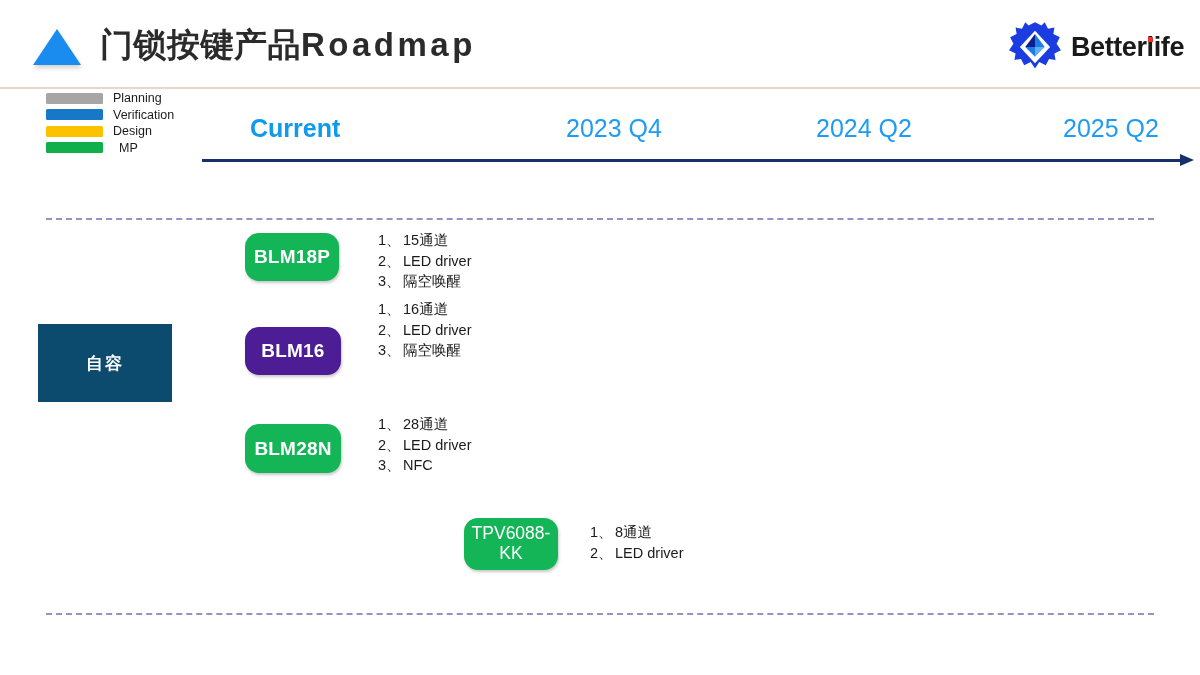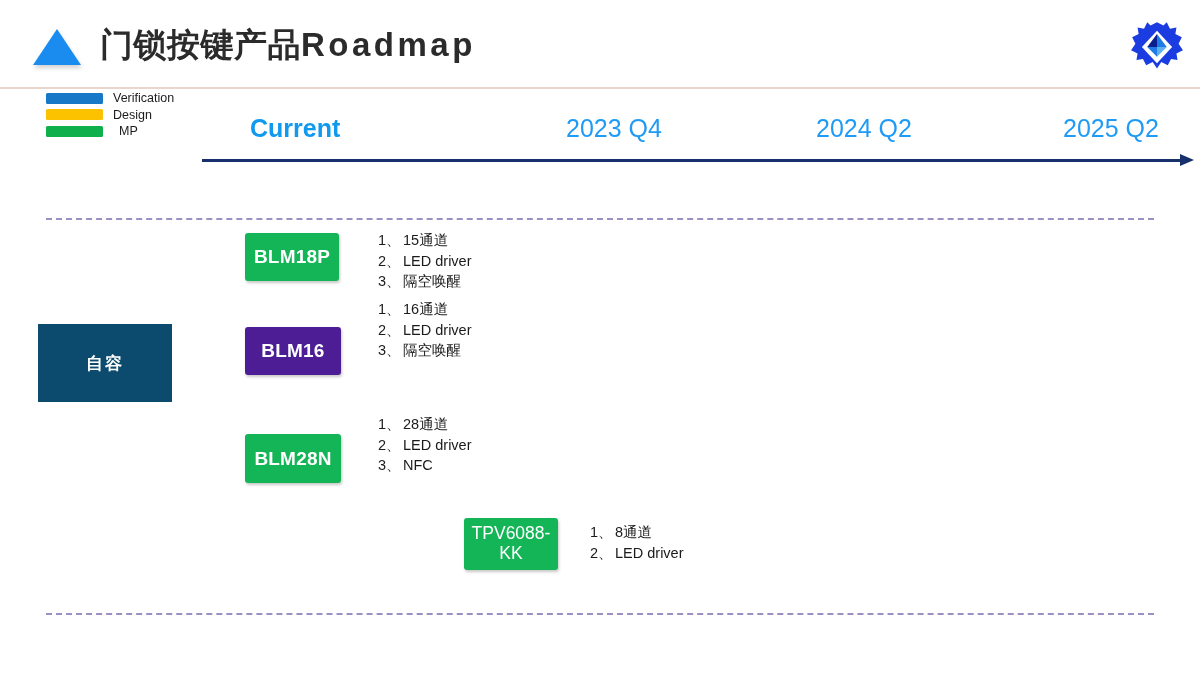--- a/index.html
+++ b/index.html
@@ -214,6 +214,7 @@
           <polygon points="50,50 68,50 50,68" fill="#5fb0f0"></polygon>
         </g>
       </svg>
+      <div class="logo-text"><span>Betterlife</span><span class="logo-dot"></span></div>
     </div>
 
     <div class="header-rule"></div>

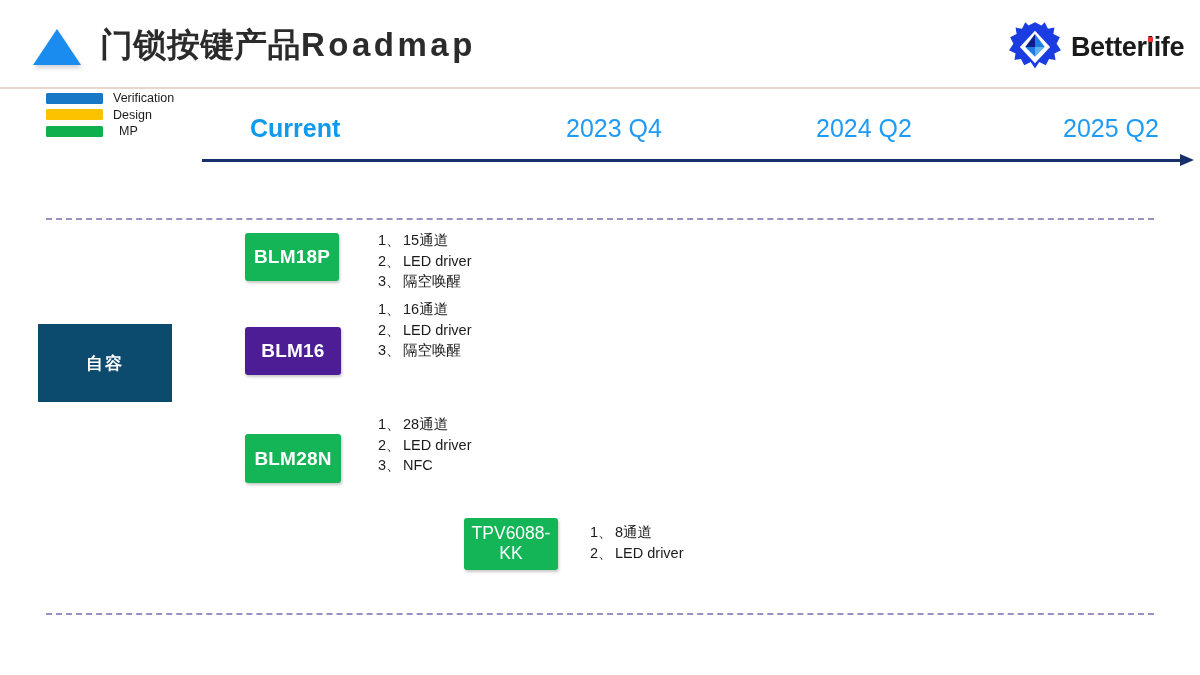--- a/index.html
+++ b/index.html
@@ -222,6 +222,10 @@
 
   <div class="legend">
     <div class="legend-row">
+      <span class="legend-swatch" style="background:#a6a6a6"></span>
+      <span class="legend-label">Planning</span>
+    </div>
+    <div class="legend-row">
       <span class="legend-swatch" style="background:#1878c8"></span>
       <span class="legend-label">Verification</span>
     </div>

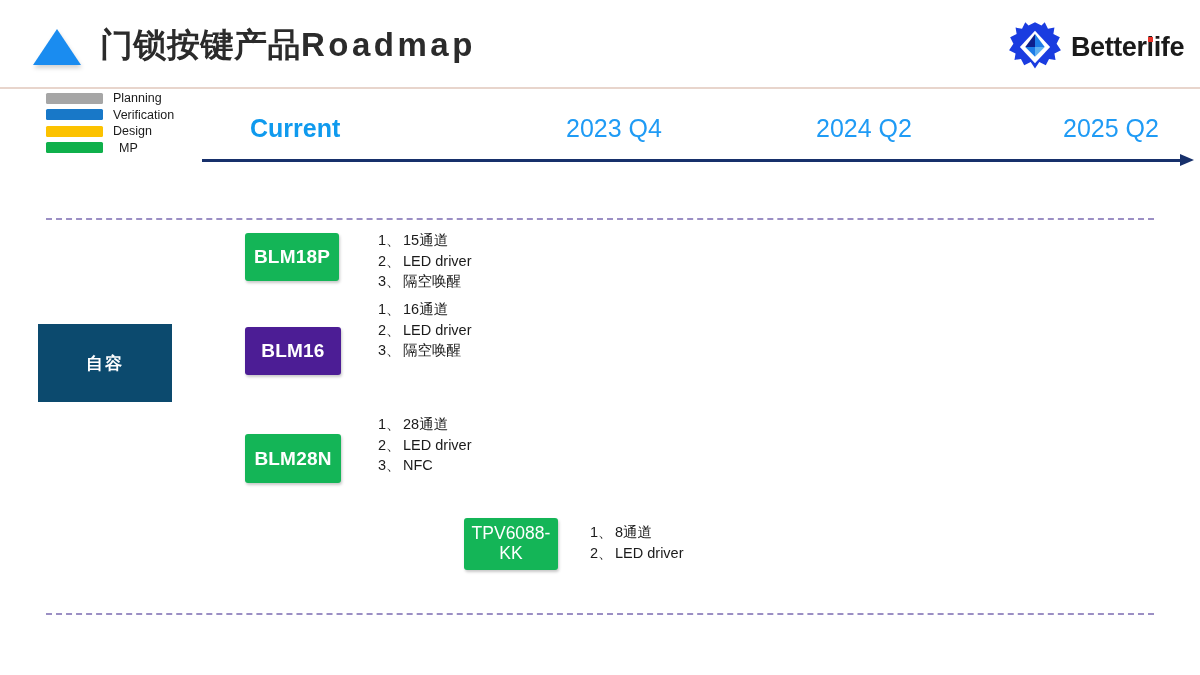--- a/index.html
+++ b/index.html
@@ -166,7 +166,7 @@
   .prod-box {
     position: absolute;
     background: #14b557;
-    border-radius: 3px;
+    border-radius: 14px;
     color: #ffffff;
     display: flex;
     align-items: center;

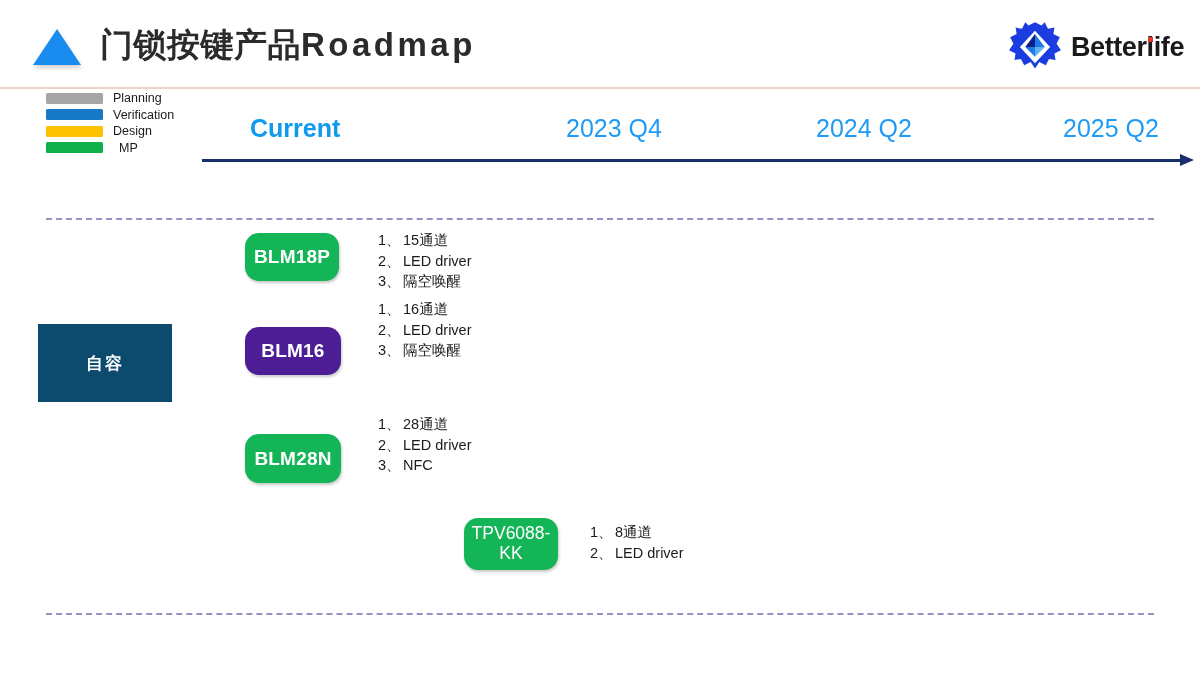--- a/index.html
+++ b/index.html
@@ -272,7 +272,7 @@
         <div><span class="f-num">2、</span><span>LED driver</span></div>
         <div><span class="f-num">3、</span><span>隔空唤醒</span></div>
       </div>
-      <div class="prod-box bold" style="left: 245px; top: 424px; width: 96px; height: 49px; background: rgb(20, 181, 87); margin-top: 10px;">BLM28N</div>
+      <div class="prod-box bold" style="left: 245px; top: 424px; width: 96px; height: 49px; background: rgb(20, 181, 87);">BLM28N</div>
       <div class="feature-list" style="left: 378px; top: 414px;">
         <div><span class="f-num">1、</span><span>28通道</span></div>
         <div><span class="f-num">2、</span><span>LED driver</span></div>

